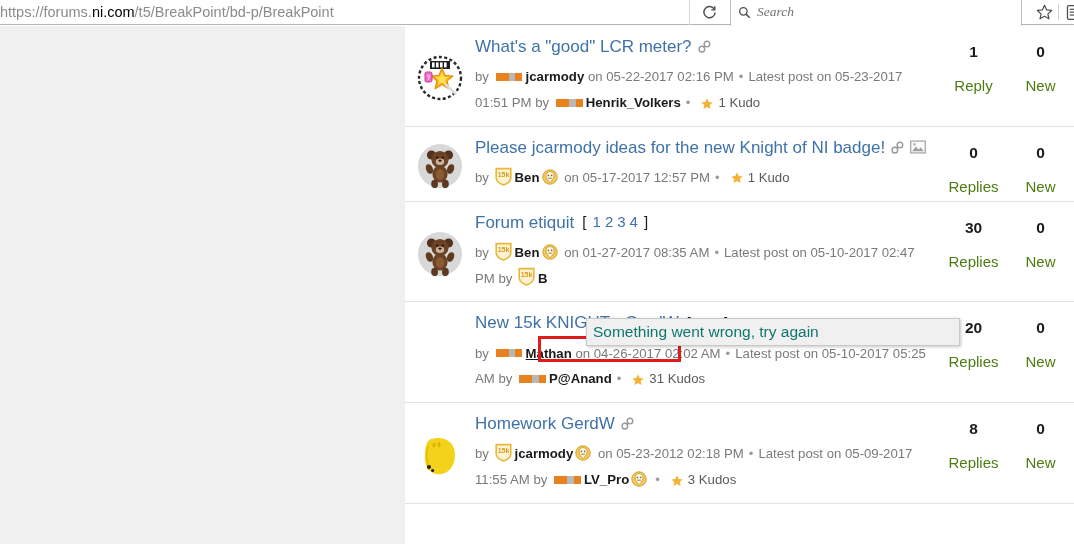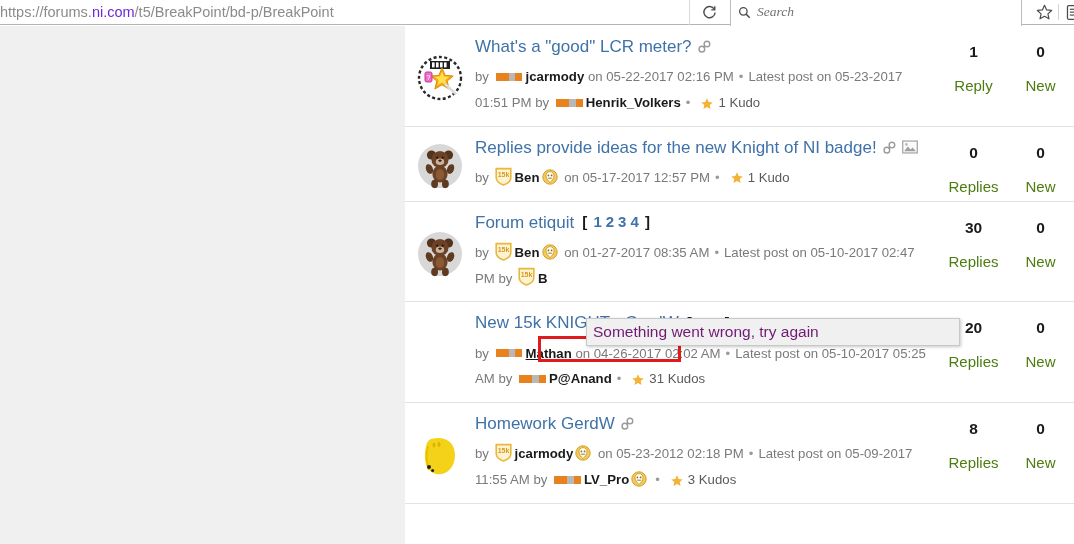--- a/index.html
+++ b/index.html
@@ -29,7 +29,7 @@
     overflow: hidden;
     border-right: 1px solid #d9d9d9;
   }
-  #url-field .dom { color: #6d28d9; }
+  #url-field .dom { color: #000000; }
   #reload-btn {
     flex: 0 0 38px; height: 25px;
     display: flex; align-items: center; justify-content: center;

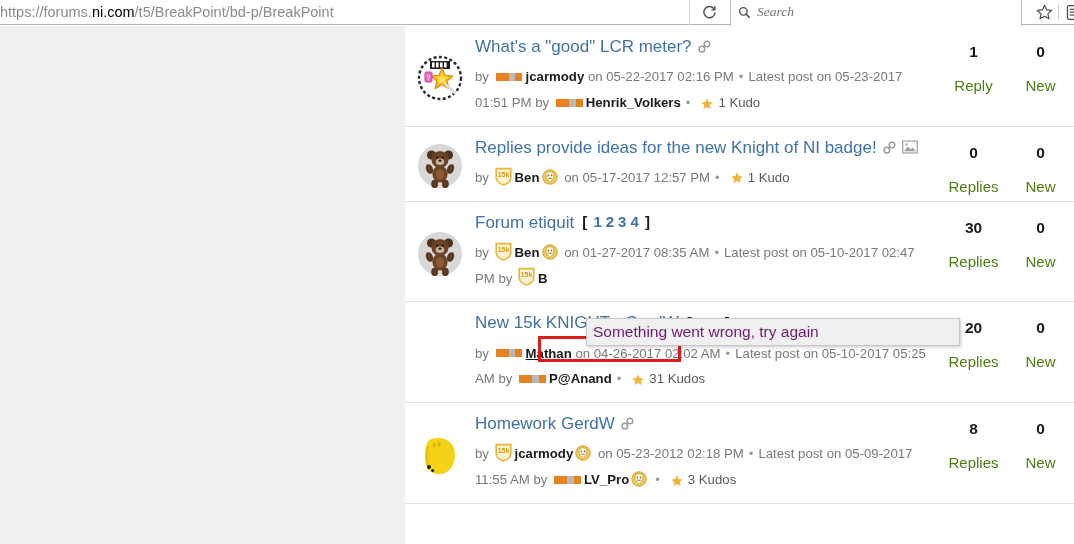--- a/index.html
+++ b/index.html
@@ -331,7 +331,7 @@
           </div>
           <div class="row-main">
             <div class="topic-title">
-              <span class="tlink">Replies provide ideas for the new Knight of NI badge!</span>
+              <span class="tlink">Please jcarmody ideas for the new Knight of NI badge!</span>
               <span class="icn">
                 <svg width="15" height="15" viewBox="0 0 16 16">
                   <circle cx="5.2" cy="10.8" r="3" fill="none" stroke="#9a9a9a" stroke-width="1.5"></circle>

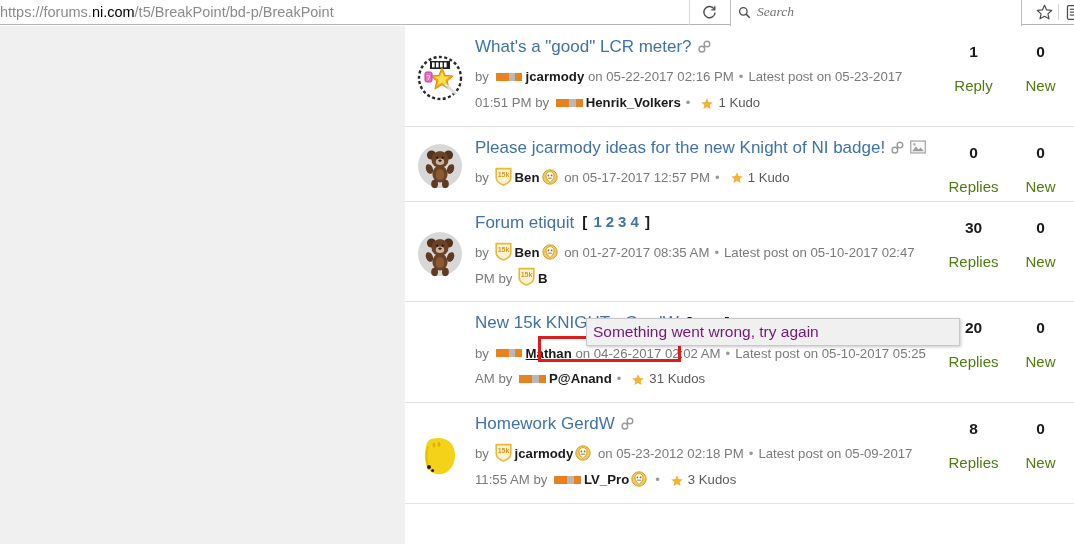--- a/index.html
+++ b/index.html
@@ -143,7 +143,6 @@
     color: #1a1a1a;
     margin-left: 8px;
     white-space: nowrap;
-    font-weight: bold;
   }
   .pagerwrap .pg {
     color: #3f72a8;

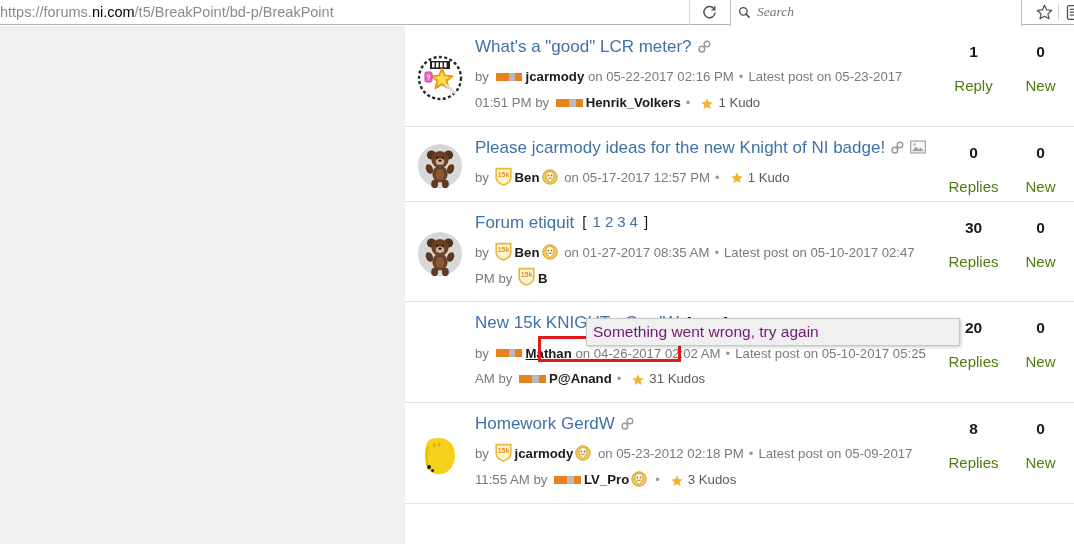--- a/index.html
+++ b/index.html
@@ -208,7 +208,7 @@
     display: flex; align-items: center;
     padding-left: 6px;
     font-size: 15.5px;
-    color: #701a75;
+    color: #0f766e;
     z-index: 50;
   }
 </style>

